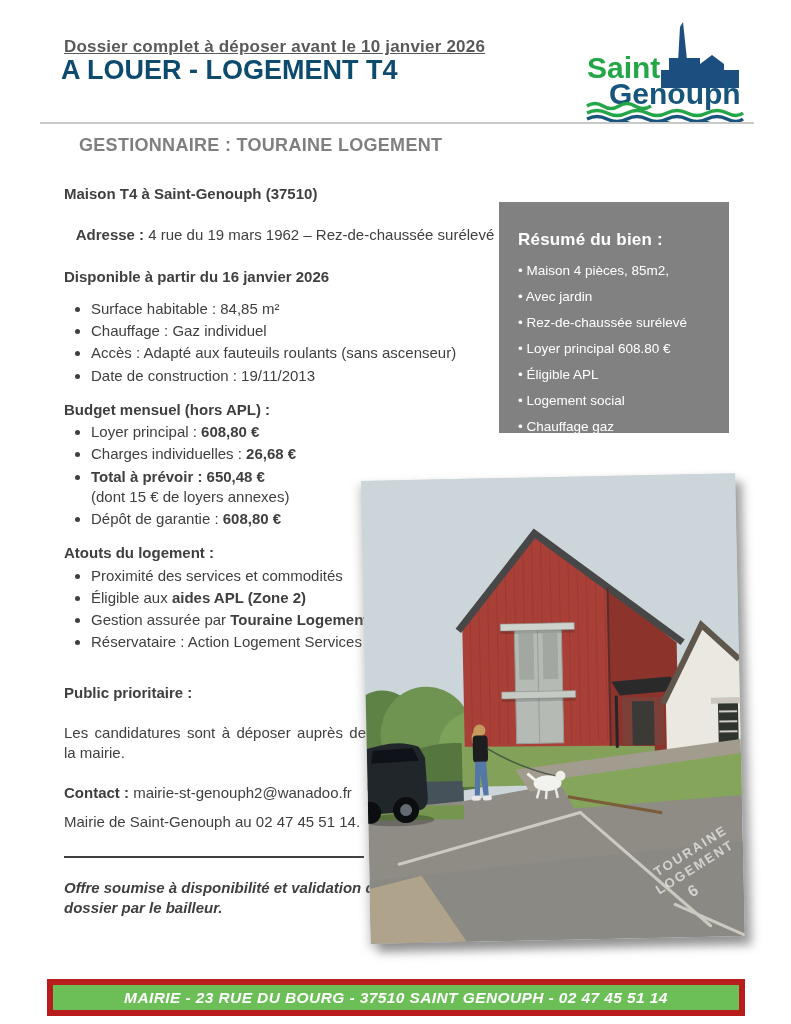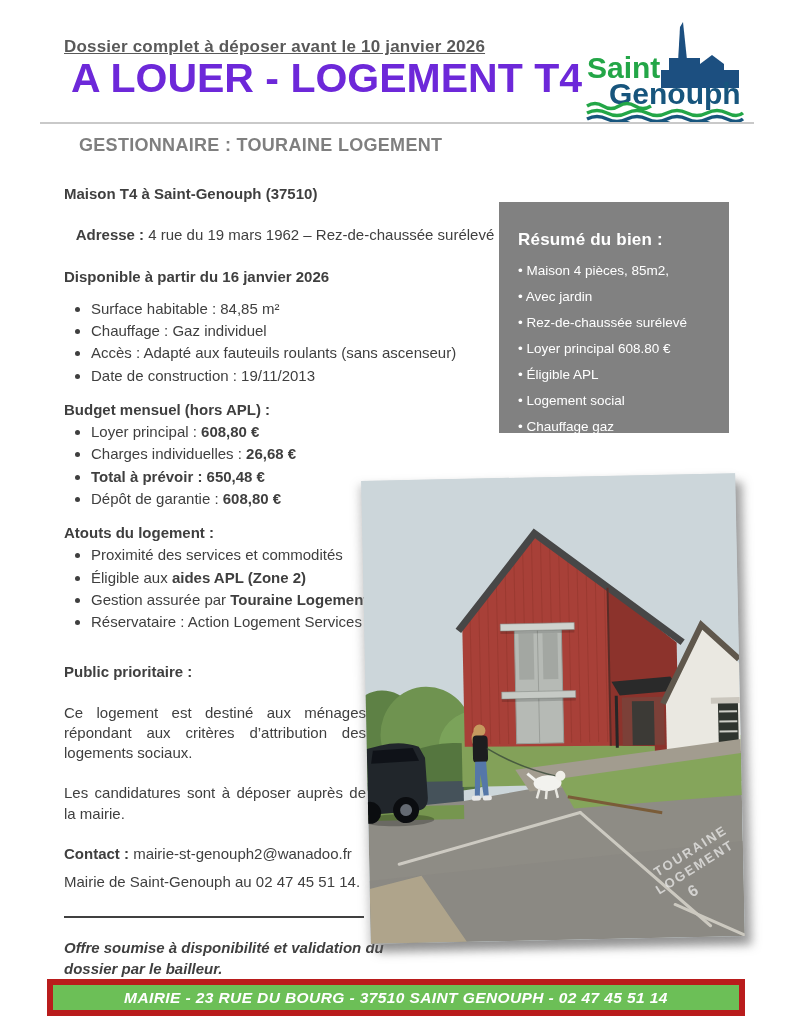--- a/index.html
+++ b/index.html
@@ -11,8 +11,8 @@
 
   .logo{position:absolute;left:585px;top:20px;width:160px;height:104px;}
 
-  .main-title{position:absolute;left:71px;top:55px;font-size:41px;font-weight:bold;
-              color:#6d28d9;letter-spacing:0;}
+  .main-title{position:absolute;left:61px;top:55px;font-size:27px;font-weight:bold;
+              color:#0c4a6e;letter-spacing:0;}
 
   .rule-top{position:absolute;left:40px;top:122px;width:714px;border-top:2px solid #c9c9c9;}
 

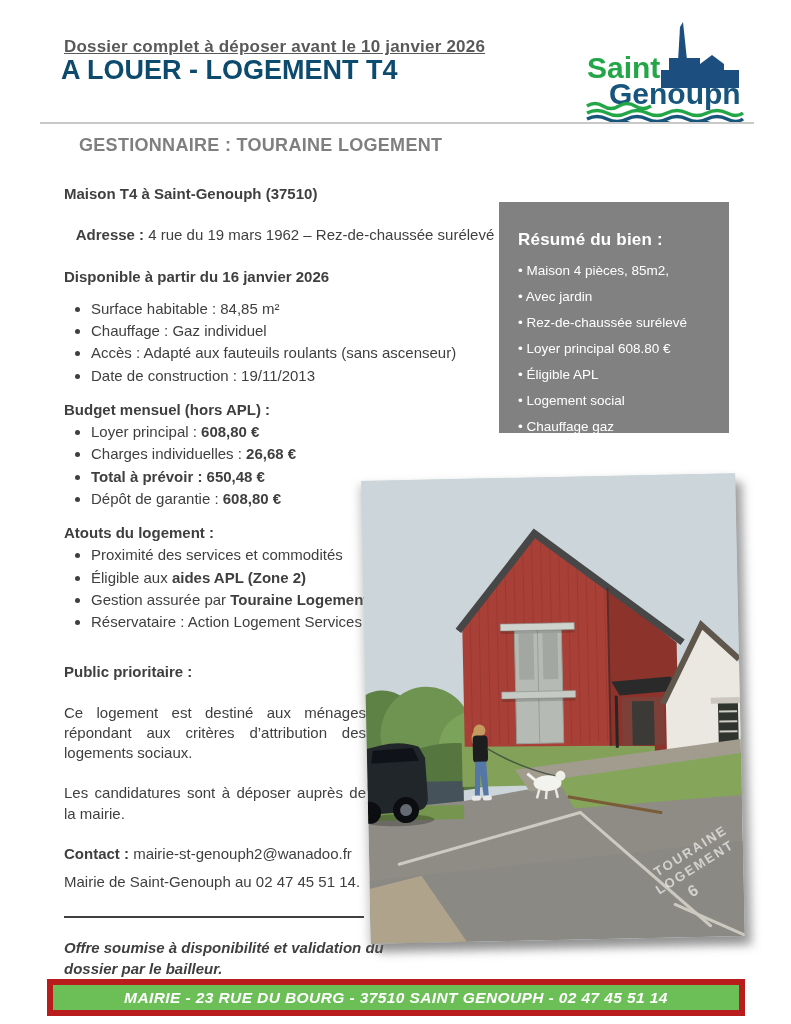--- a/index.html
+++ b/index.html
@@ -99,7 +99,7 @@
     <ul class="blist">
       <li><span>Loyer principal : </span><b>608,80 €</b></li>
       <li><span>Charges individuelles : </span><b>26,68 €</b></li>
-      <li><b>Total à prévoir : 650,48 €</b></li>
+      <li><b>Total à prévoir : 650,48 €</b><div class="subline">(dont 15 € de loyers annexes)</div></li>
       <li><span>Dépôt de garantie : </span><b>608,80 €</b></li>
     </ul>
 

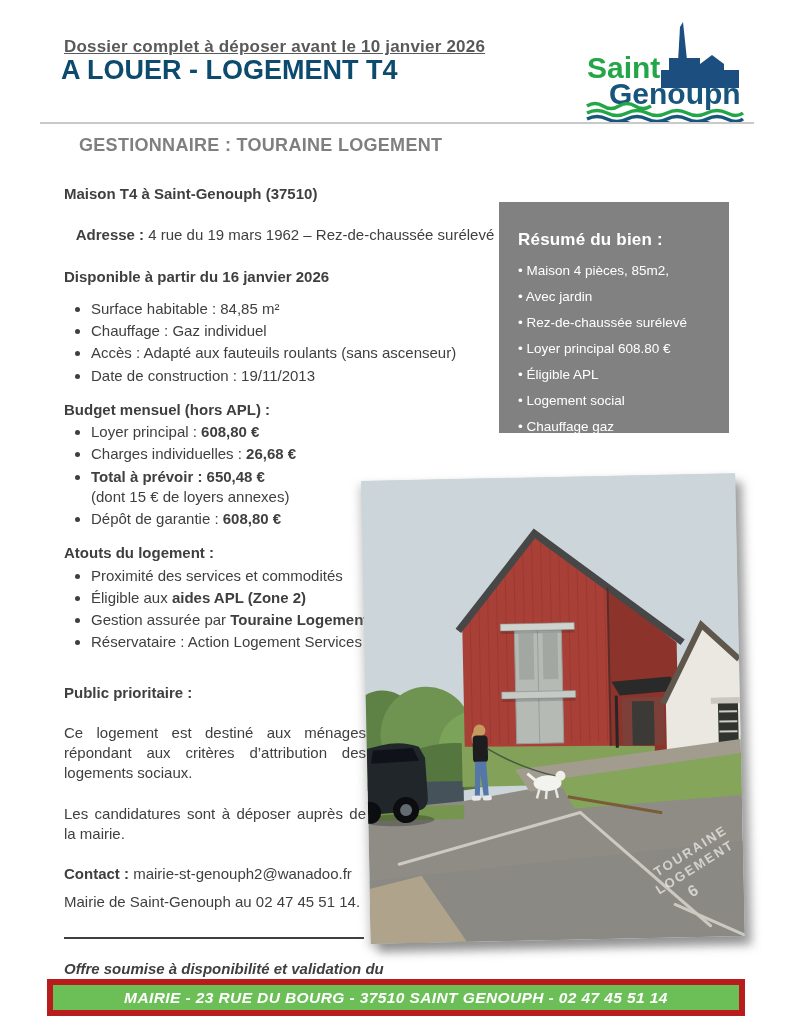--- a/index.html
+++ b/index.html
@@ -112,7 +112,6 @@
     </ul>
 
     <div class="public-h">Public prioritaire :</div>
-    <p class="jpara">Ce logement est destiné aux ménages répondant aux critères d’attribution des logements sociaux.</p>
     <p class="jpara">Les candidatures sont à déposer auprès de la mairie.</p>
     <p class="p-contact"><b>Contact :</b><span> mairie-st-genouph2@wanadoo.fr</span></p>
     <p class="p-phone">Mairie de Saint-Genouph au 02 47 45 51 14.</p>

